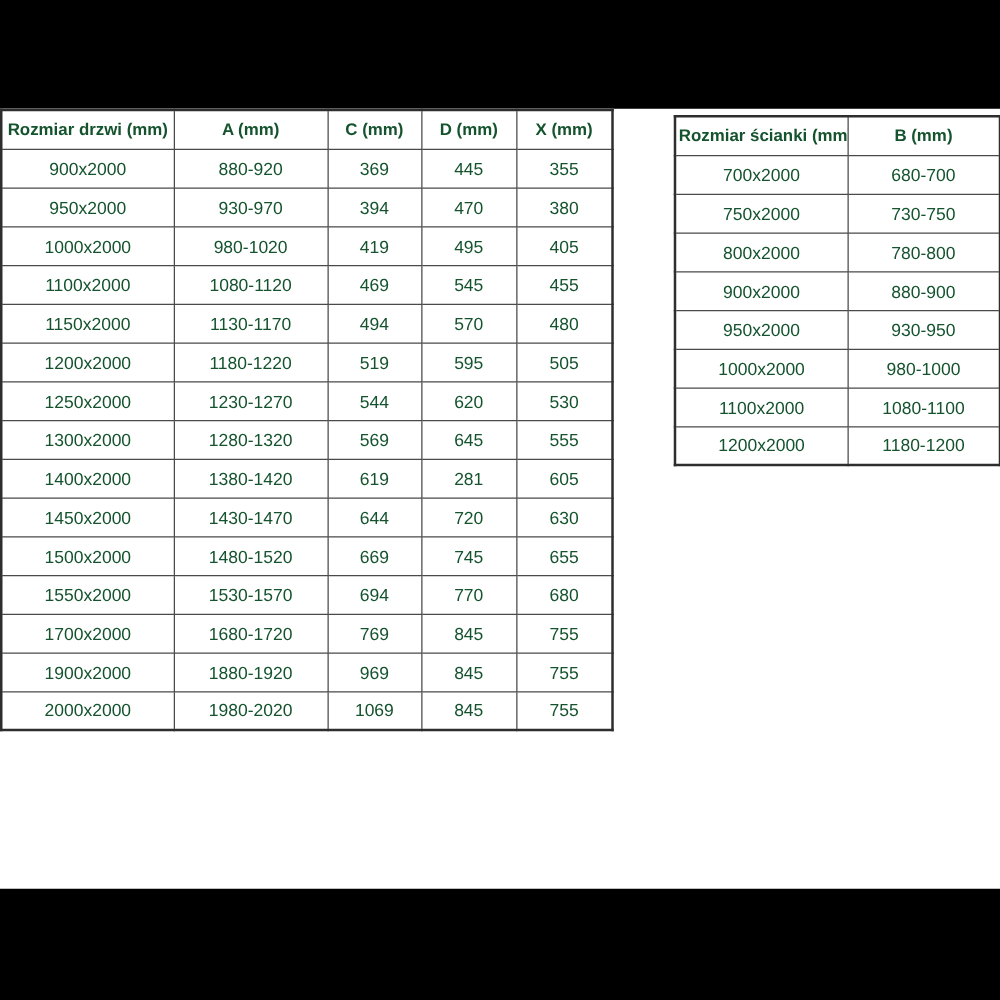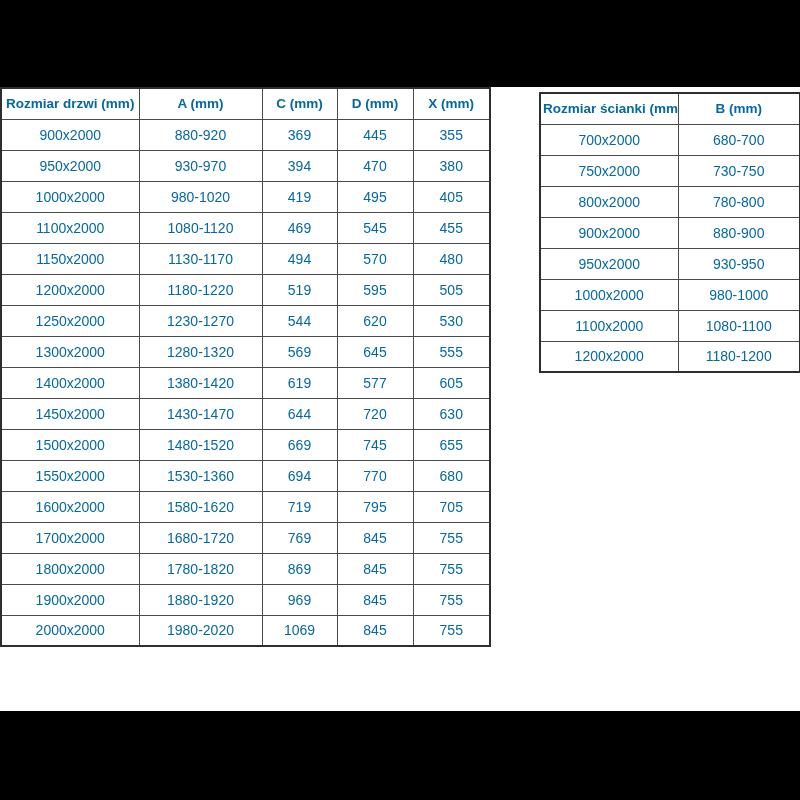--- a/index.html
+++ b/index.html
@@ -29,7 +29,7 @@
     border-collapse: collapse;
     table-layout: fixed;
     background: #ffffff;
-    color: #0369a1;
+    color: #14532d;
     font-size: 14px;
     border: 2px solid #2e2e2e;
   }

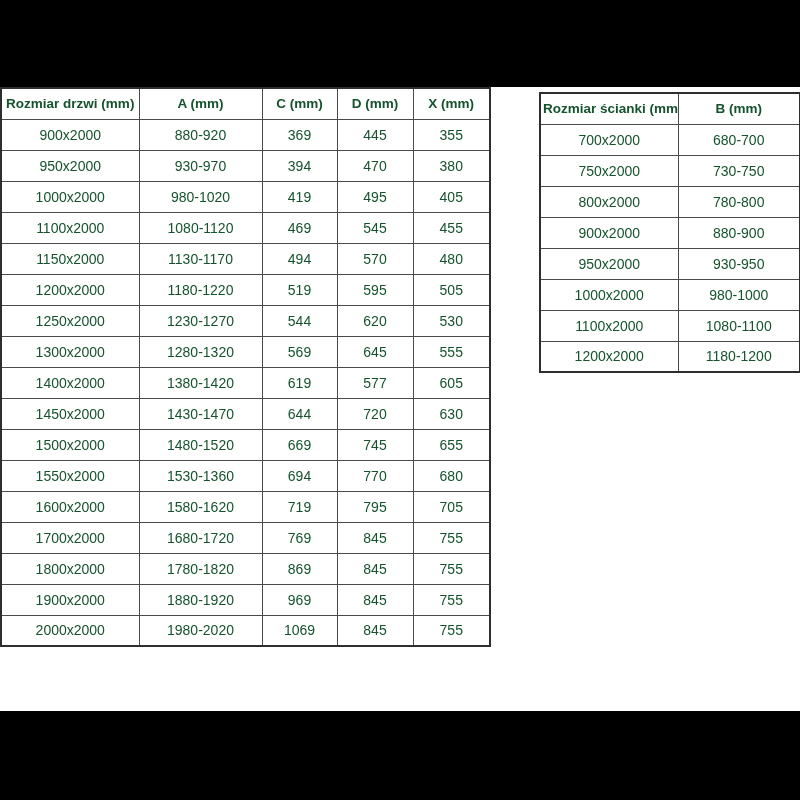--- a/index.html
+++ b/index.html
@@ -135,7 +135,7 @@
           <td>1400x2000</td>
           <td>1380-1420</td>
           <td>619</td>
-          <td>577</td>
+          <td>281</td>
           <td>605</td>
         </tr>
         <tr>

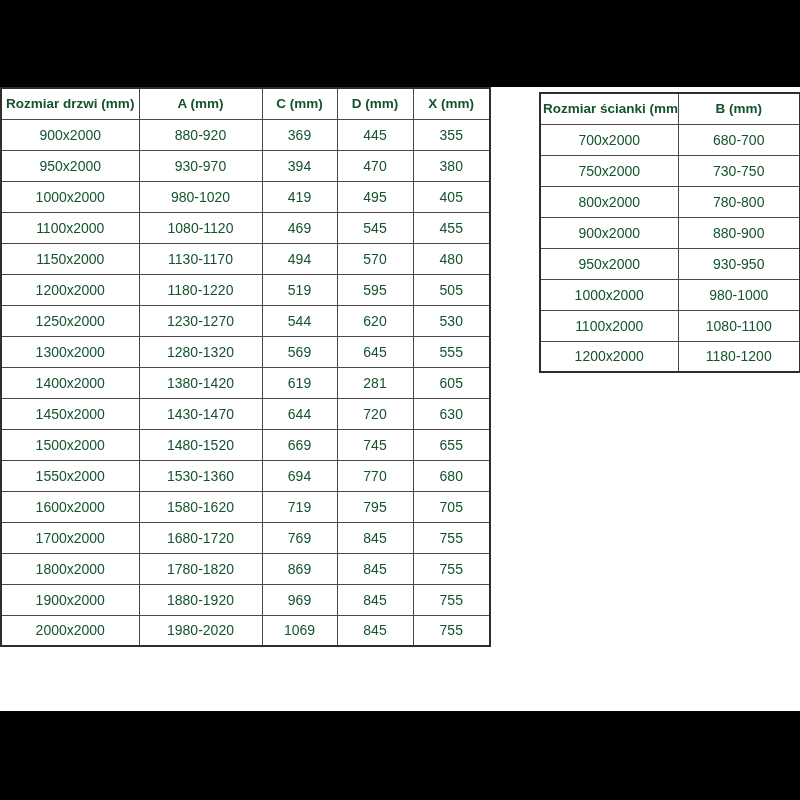--- a/index.html
+++ b/index.html
@@ -154,7 +154,7 @@
         </tr>
         <tr>
           <td>1550x2000</td>
-          <td>1530-1360</td>
+          <td>1530-1570</td>
           <td>694</td>
           <td>770</td>
           <td>680</td>

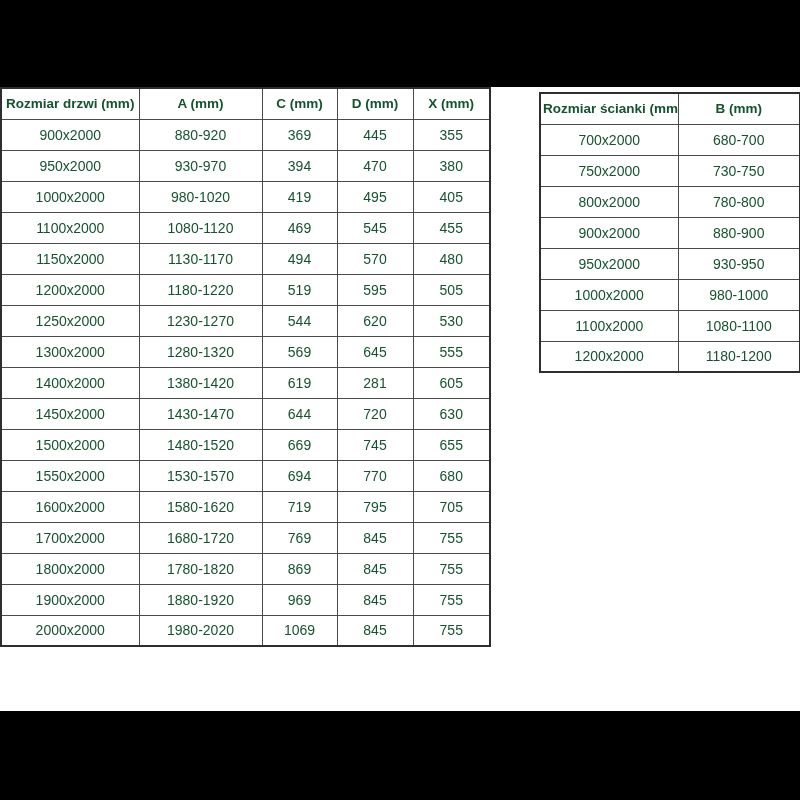--- a/index.html
+++ b/index.html
@@ -160,13 +160,6 @@
           <td>680</td>
         </tr>
         <tr>
-          <td>1600x2000</td>
-          <td>1580-1620</td>
-          <td>719</td>
-          <td>795</td>
-          <td>705</td>
-        </tr>
-        <tr>
           <td>1700x2000</td>
           <td>1680-1720</td>
           <td>769</td>

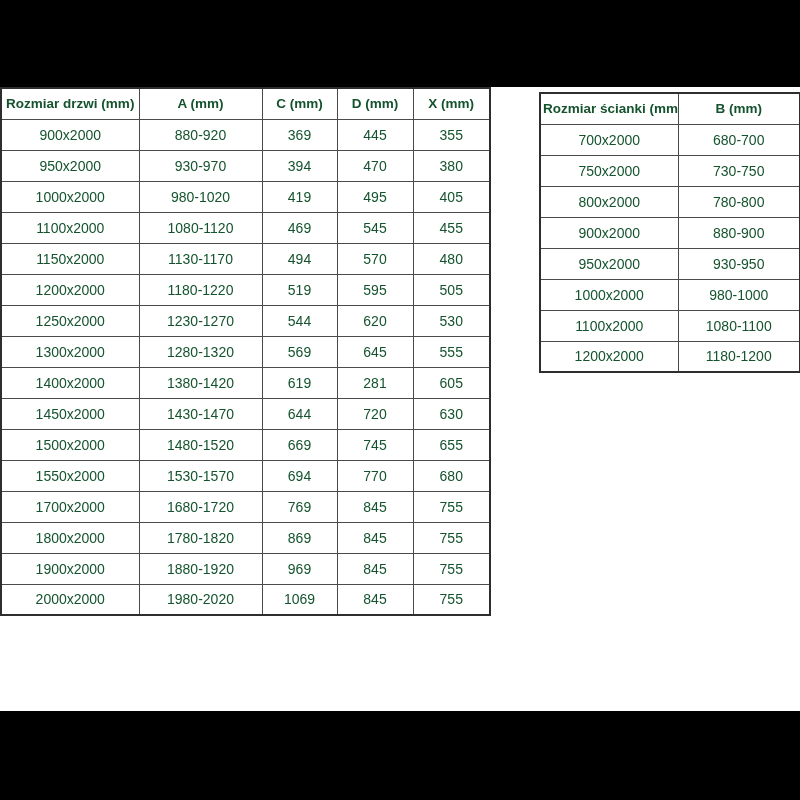--- a/index.html
+++ b/index.html
@@ -167,13 +167,6 @@
           <td>755</td>
         </tr>
         <tr>
-          <td>1800x2000</td>
-          <td>1780-1820</td>
-          <td>869</td>
-          <td>845</td>
-          <td>755</td>
-        </tr>
-        <tr>
           <td>1900x2000</td>
           <td>1880-1920</td>
           <td>969</td>

